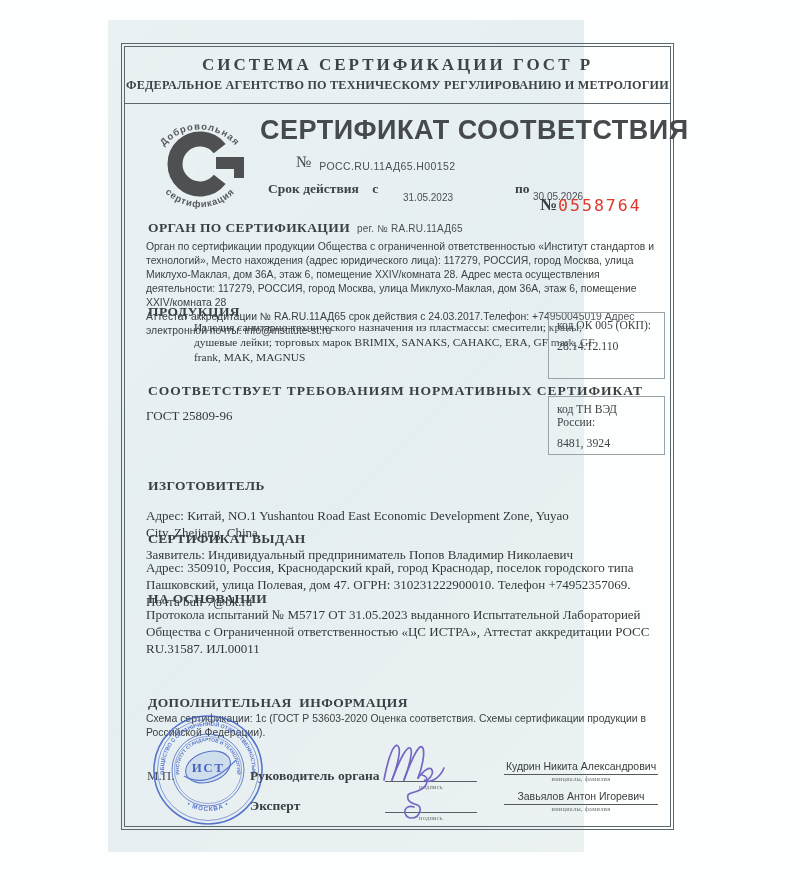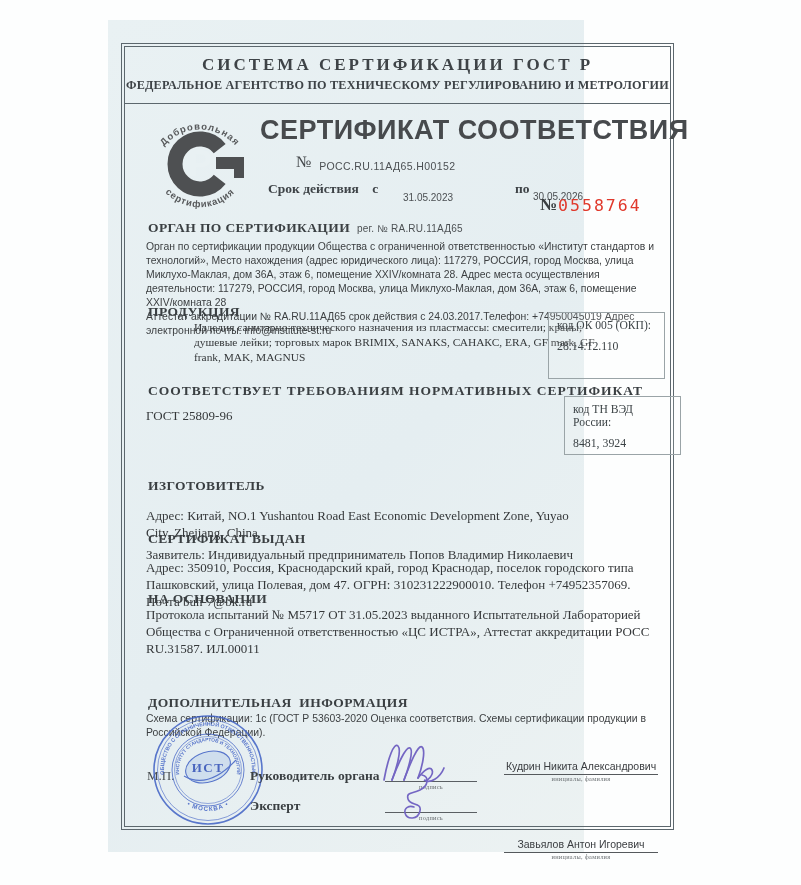--- a/index.html
+++ b/index.html
@@ -135,7 +135,7 @@
 
   <div class="abs h" style="left:40px;top:363px;letter-spacing:1px;">СООТВЕТСТВУЕТ ТРЕБОВАНИЯМ НОРМАТИВНЫХ СЕРТИФИКАТ</div>
   <div class="abs serif-body" style="left:38px;top:387px;">ГОСТ 25809-96</div>
-  <div class="abs code-box" style="left:440px;top:376px;width:99px;height:45px;margin-left:16px;">
+  <div class="abs code-box" style="left:440px;top:376px;width:99px;height:45px;">
     <div class="cb-label">код ТН ВЭД России:</div>
     <div class="cb-value">8481, 3924</div>
   </div>

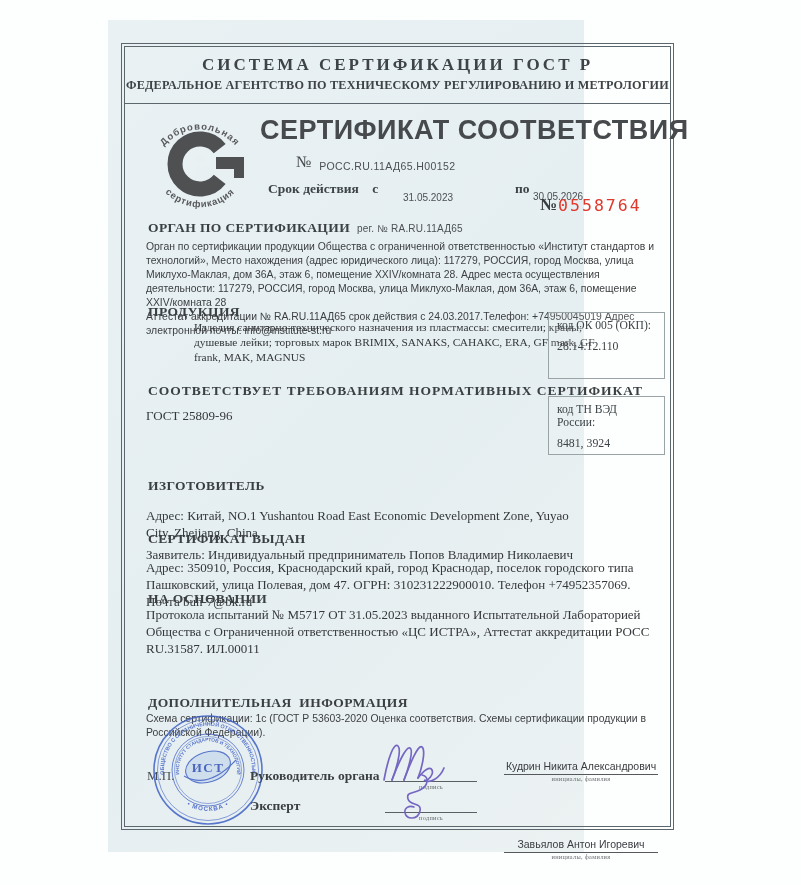--- a/index.html
+++ b/index.html
@@ -200,7 +200,7 @@
   <div class="abs sig-role" style="left:142px;top:778px;">Эксперт</div>
   <div class="abs sig-line" style="left:277px;top:792px;width:92px;"></div>
   <div class="abs tiny-cap" style="left:277px;top:794px;width:92px;">подпись</div>
-  <div class="abs name-block" style="left:396px;top:770px;width:154px;margin-top:48px;">
+  <div class="abs name-block" style="left:396px;top:770px;width:154px;">
     <div class="nm">Завьялов Антон Игоревич</div>
     <div class="tiny-cap">инициалы, фамилия</div>
   </div>

